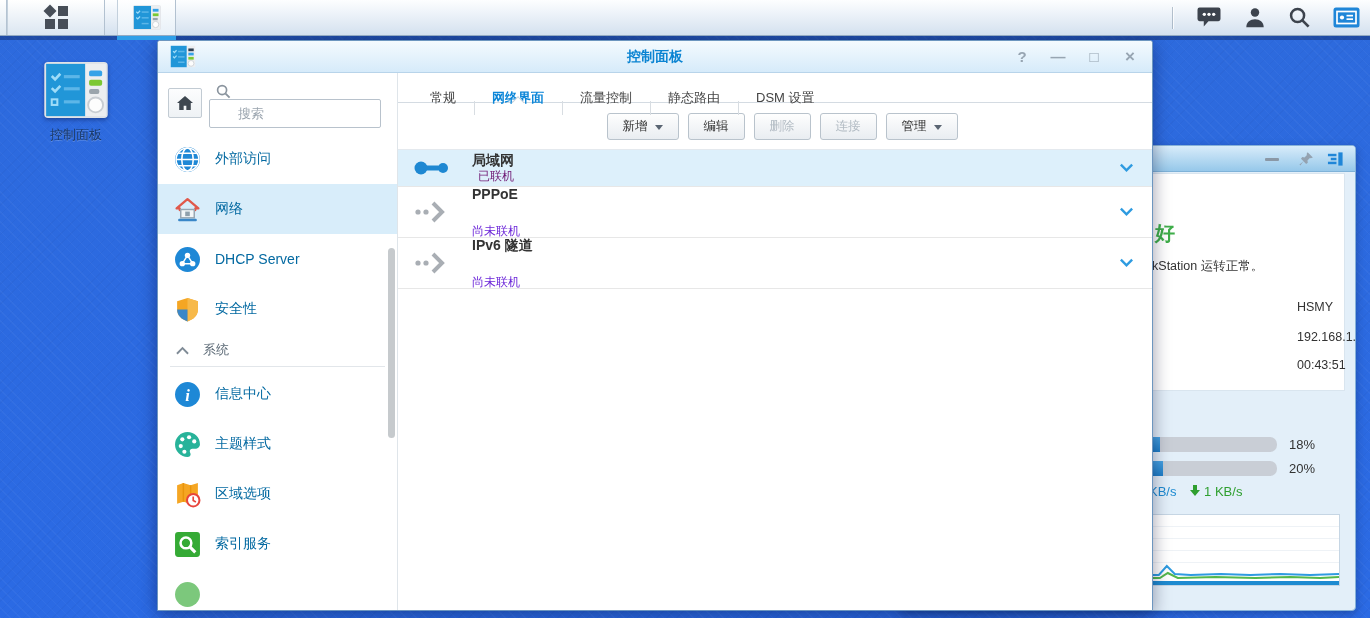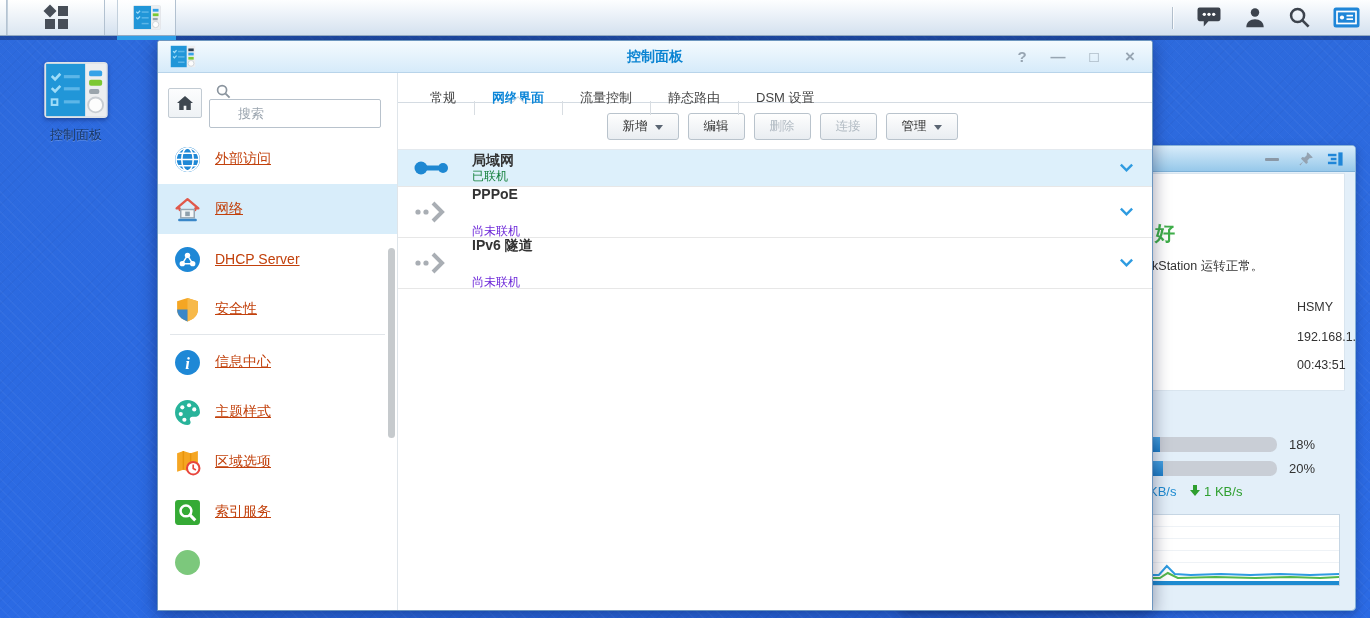--- a/index.html
+++ b/index.html
@@ -100,7 +100,7 @@
   .search-box .mag { position:absolute; left:7px; top:7px; }
   .side-items { margin-top:6px; }
   .side-item { display:flex; align-items:center; gap:14px; height:50px;
-    padding-left:16px; cursor:pointer; font-size:14px; color:#c2410c;text-decoration:underline; }
+    padding-left:16px; cursor:pointer; font-size:14px; color:#0369a1; }
   .side-item.selected { background:#d8edfa; }
   .side-section { display:flex; align-items:center; gap:14px; height:32px;
     padding-left:18px; font-size:13px; color:#5d6b77; cursor:pointer; }

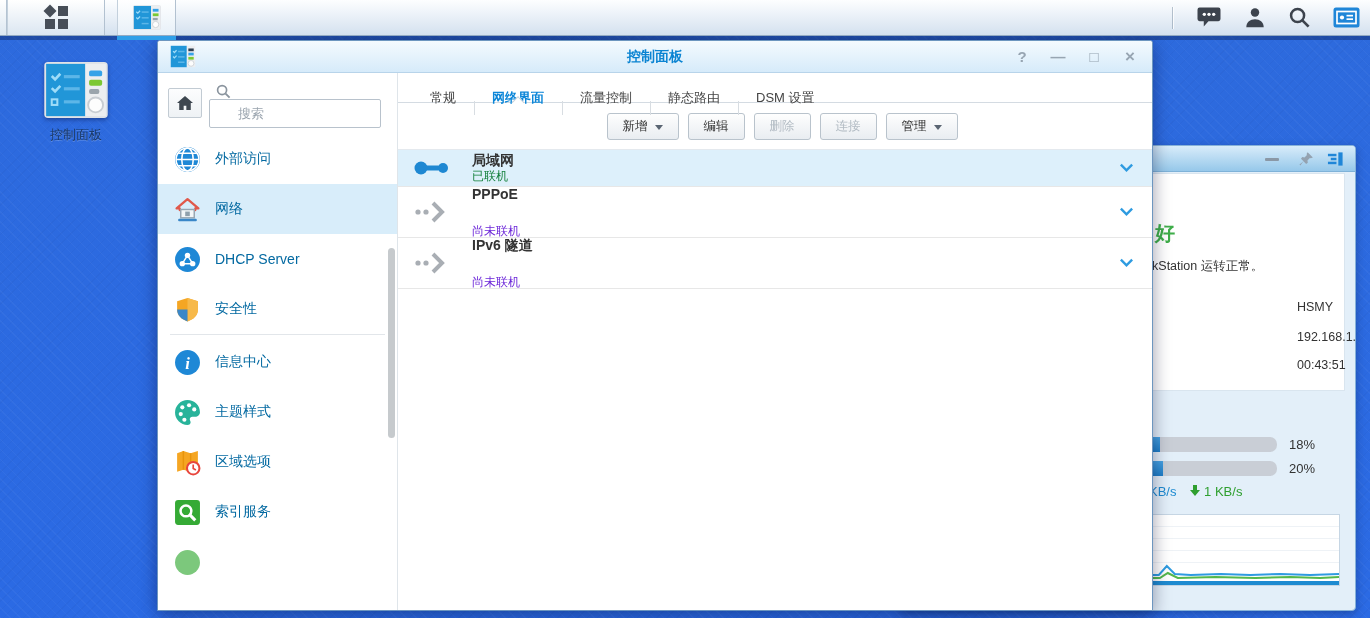--- a/index.html
+++ b/index.html
@@ -136,7 +136,7 @@
   .iface-text { margin-left:14px; }
   .iface-name { font-size:14px; font-weight:bold; color:#333; line-height:17px; }
   .iface-status { font-size:12px; line-height:15px; }
-  .iface-status.on { color:#15803d; }
+  .iface-status.on { color:#701a75;text-align:right; }
   .iface-status.off { color:#6d28d9;margin-top:21px; }
   .iface-chevron { position:absolute; right:18px; top:50%; transform:translateY(-50%); cursor:pointer; }
 </style>

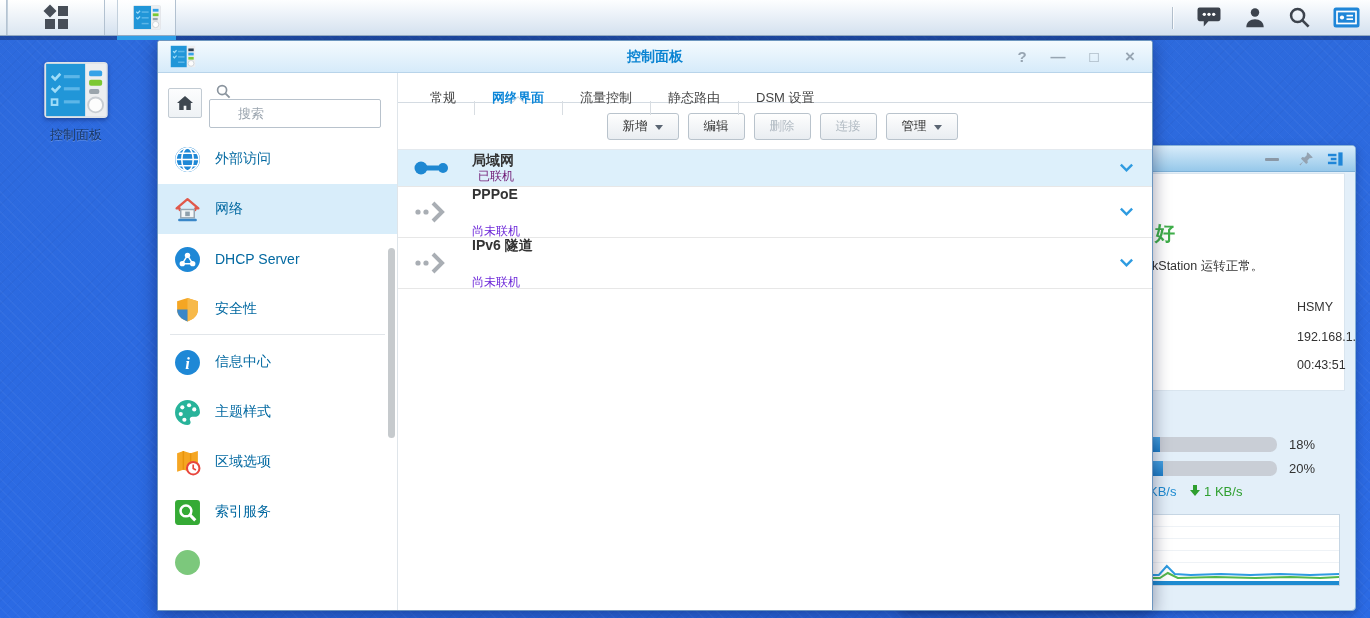--- a/index.html
+++ b/index.html
@@ -297,6 +297,12 @@
             <span>安全性</span>
           </div>
 
+          <div class="side-section">
+            <svg width="13" height="9" viewBox="0 0 14 9">
+                <path d="M1 8l6-6 6 6" fill="none" stroke="#7f8b96" stroke-width="2"></path>
+              </svg>
+            <span>系统</span>
+          </div>
           <div class="side-sec-divider"></div>
 
           <div class="side-item">

